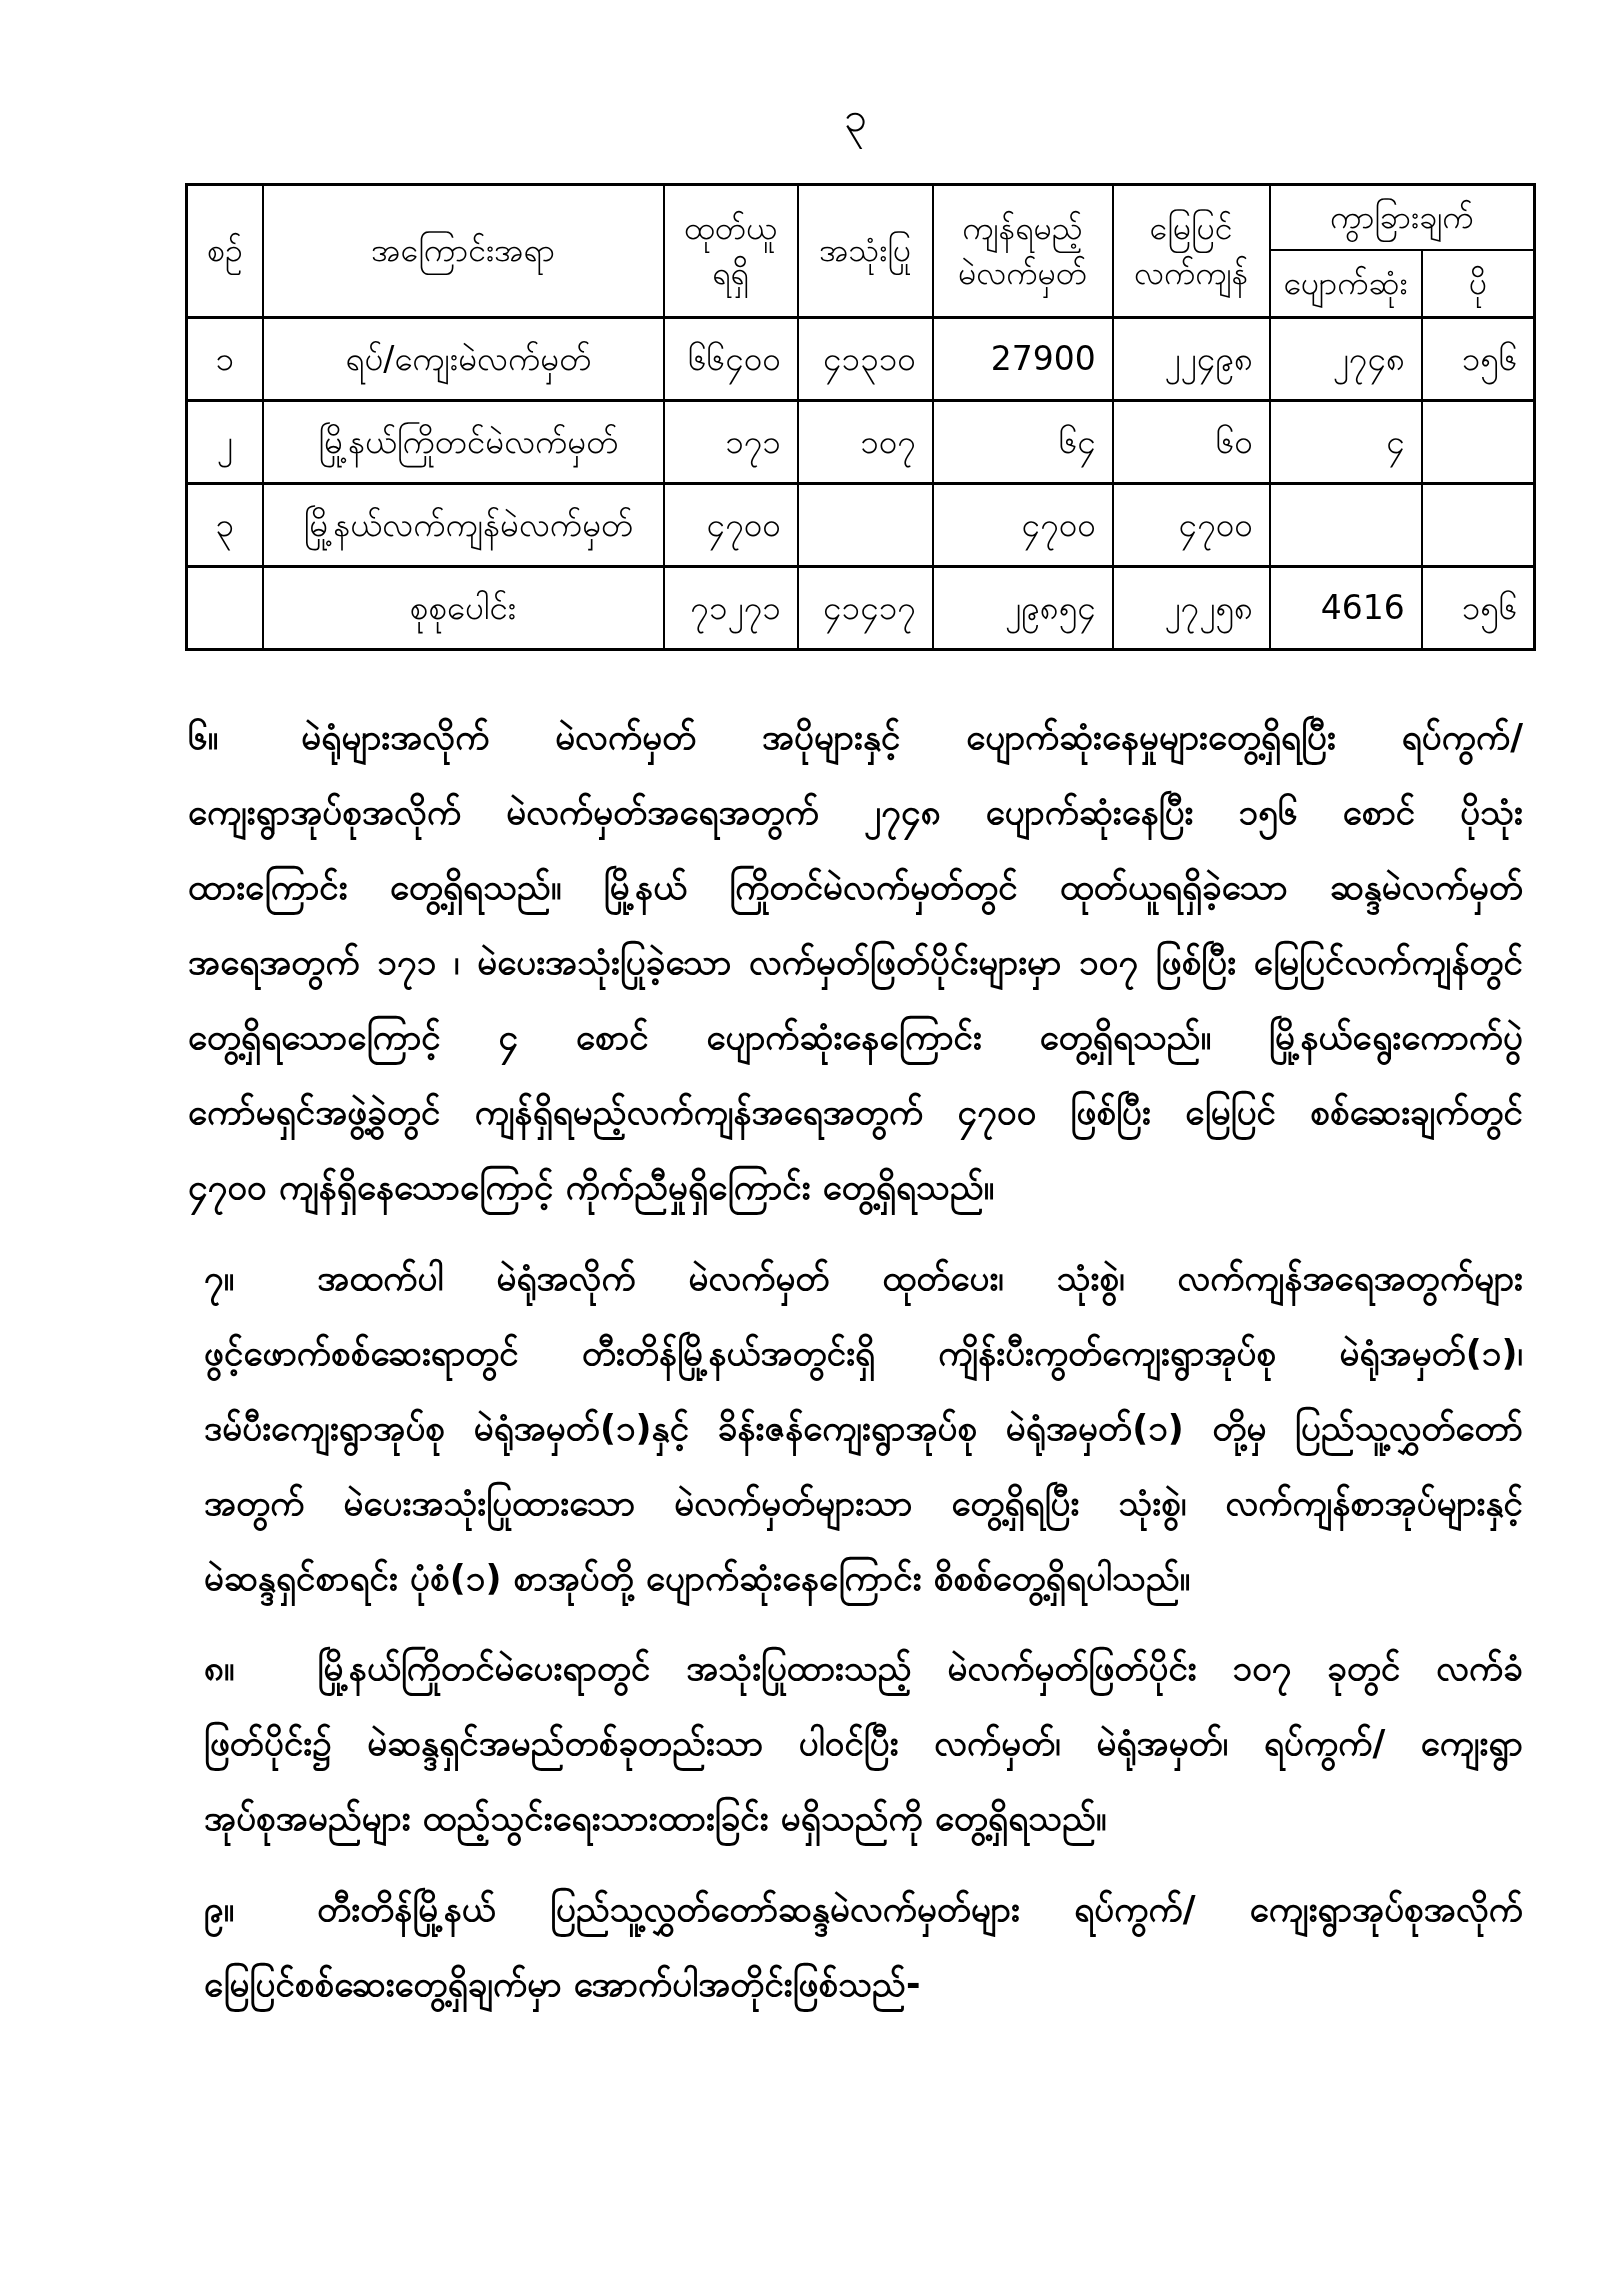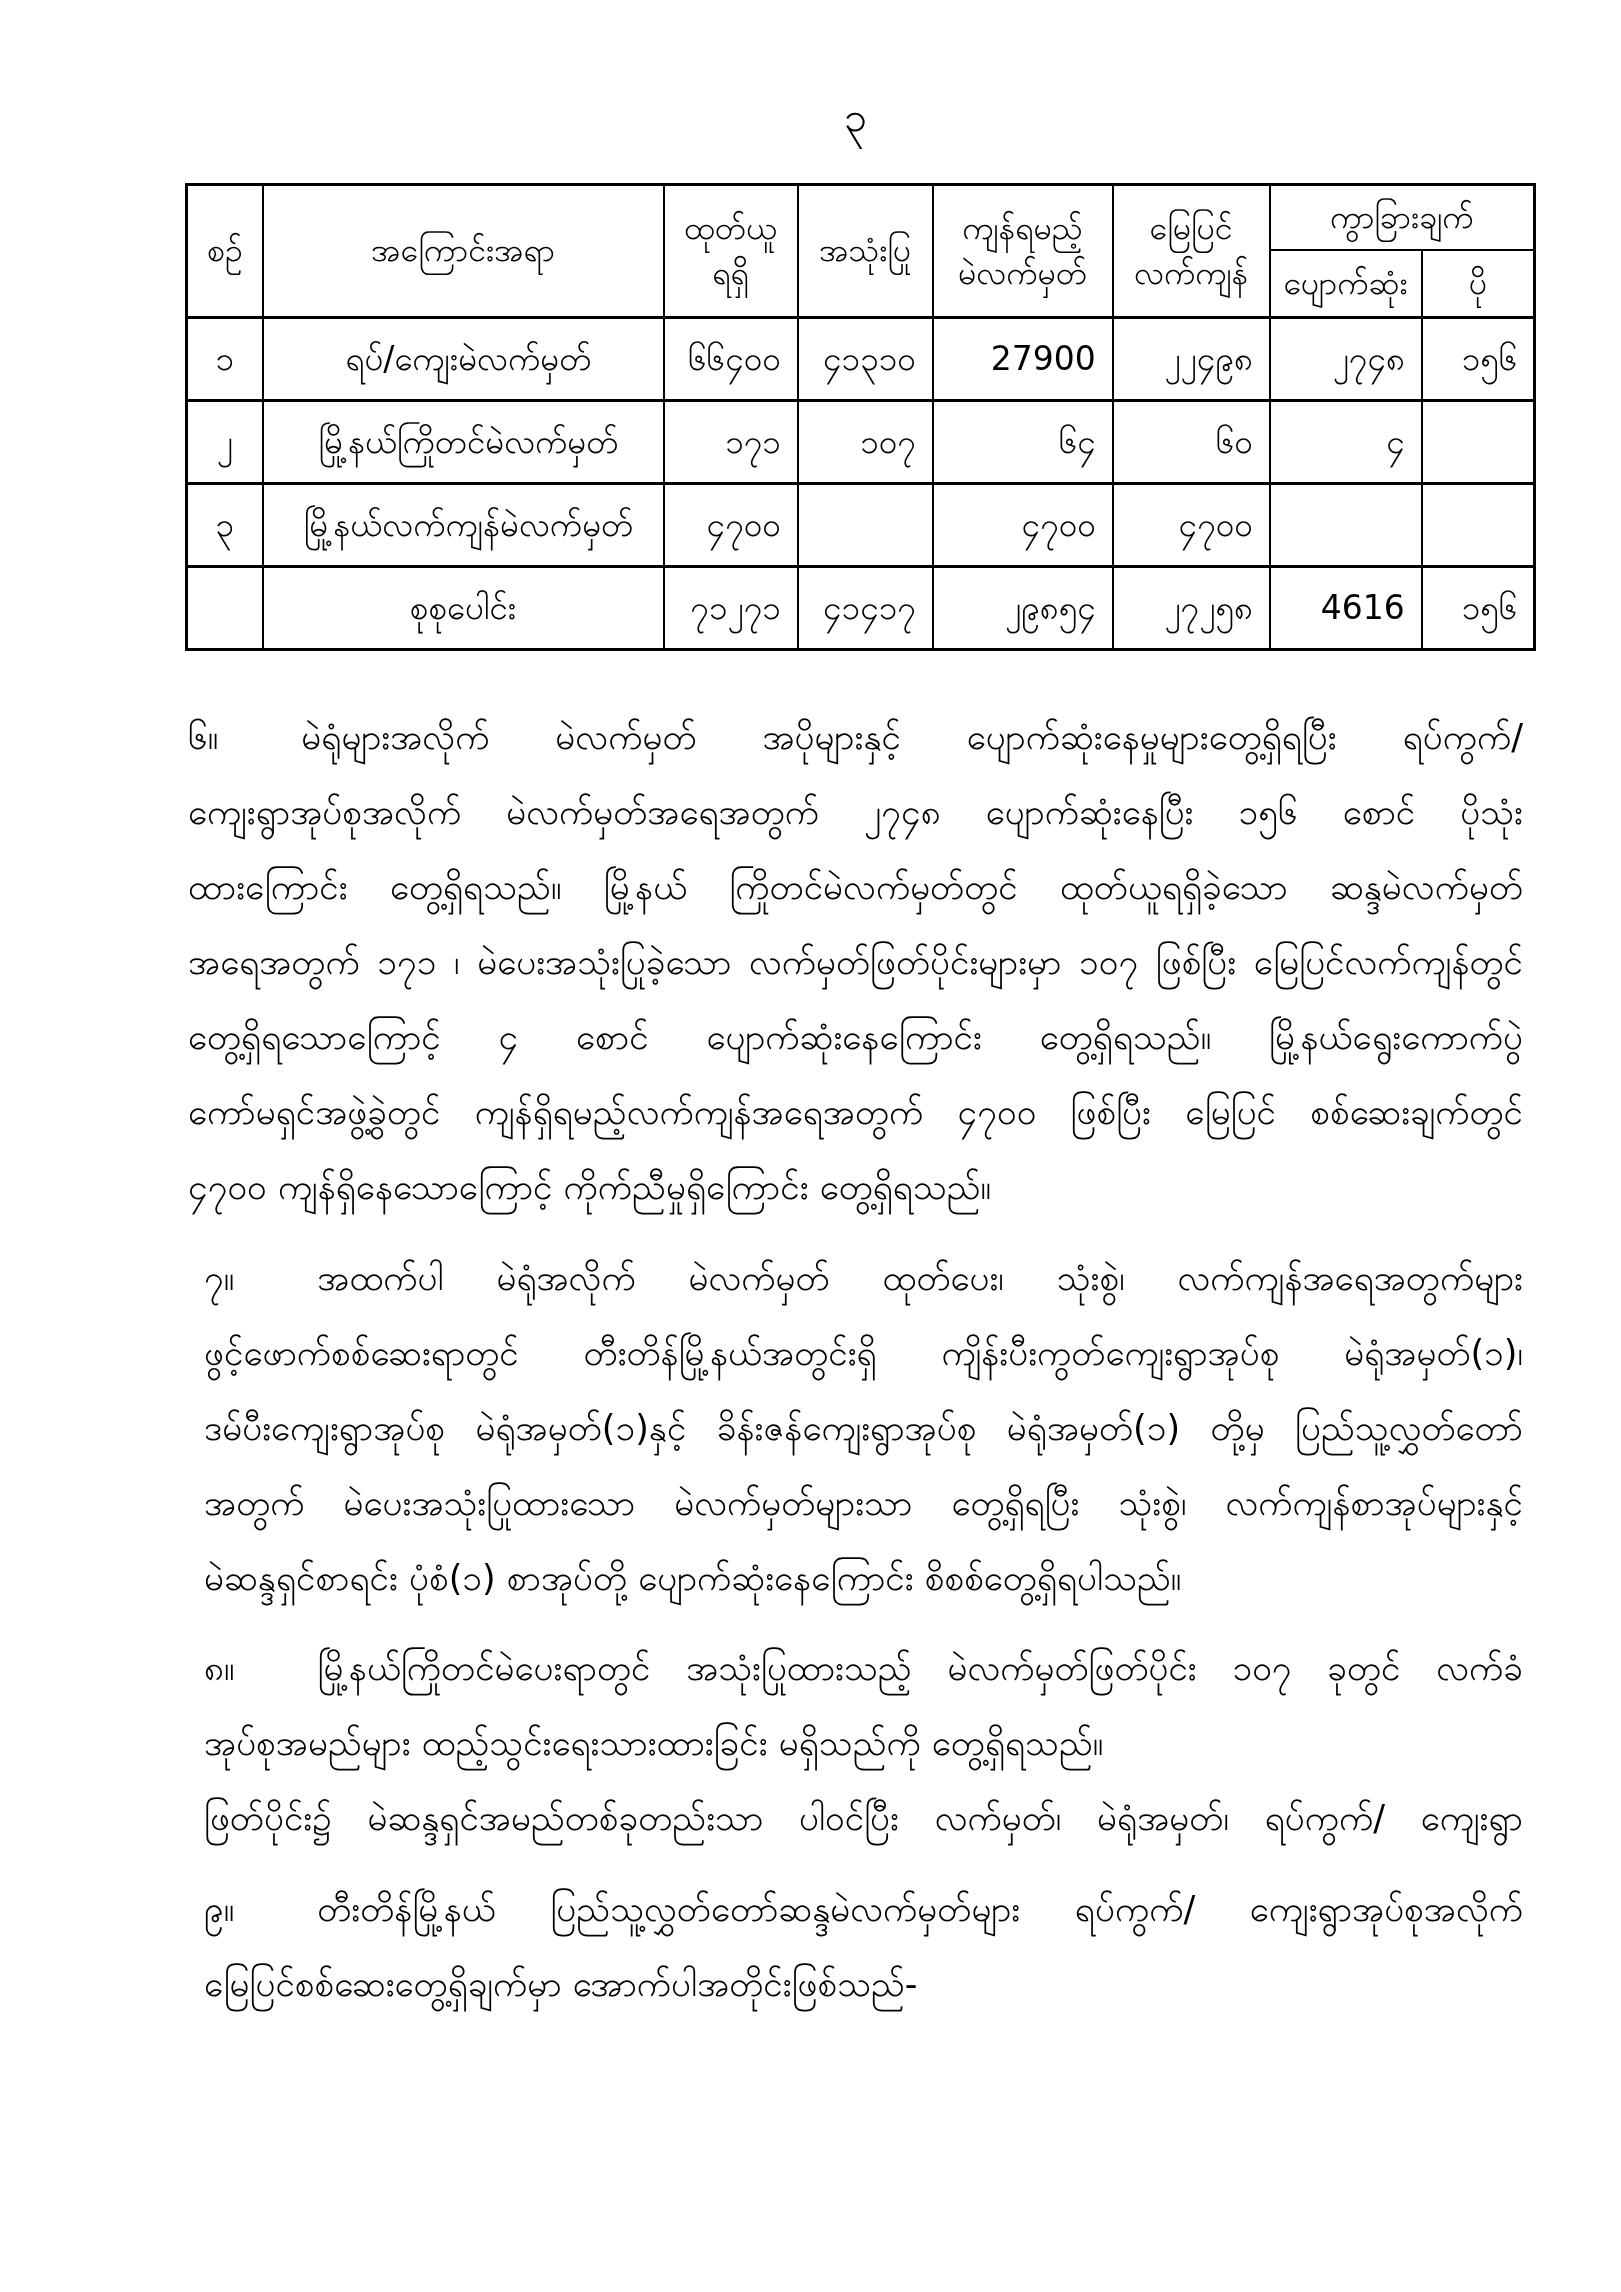--- a/index.html
+++ b/index.html
@@ -82,6 +82,7 @@
     text-align: justify;
     text-align-last: justify;
     white-space: normal;
+    font-weight: bold;
   }
   .line.last {
     text-align: center;

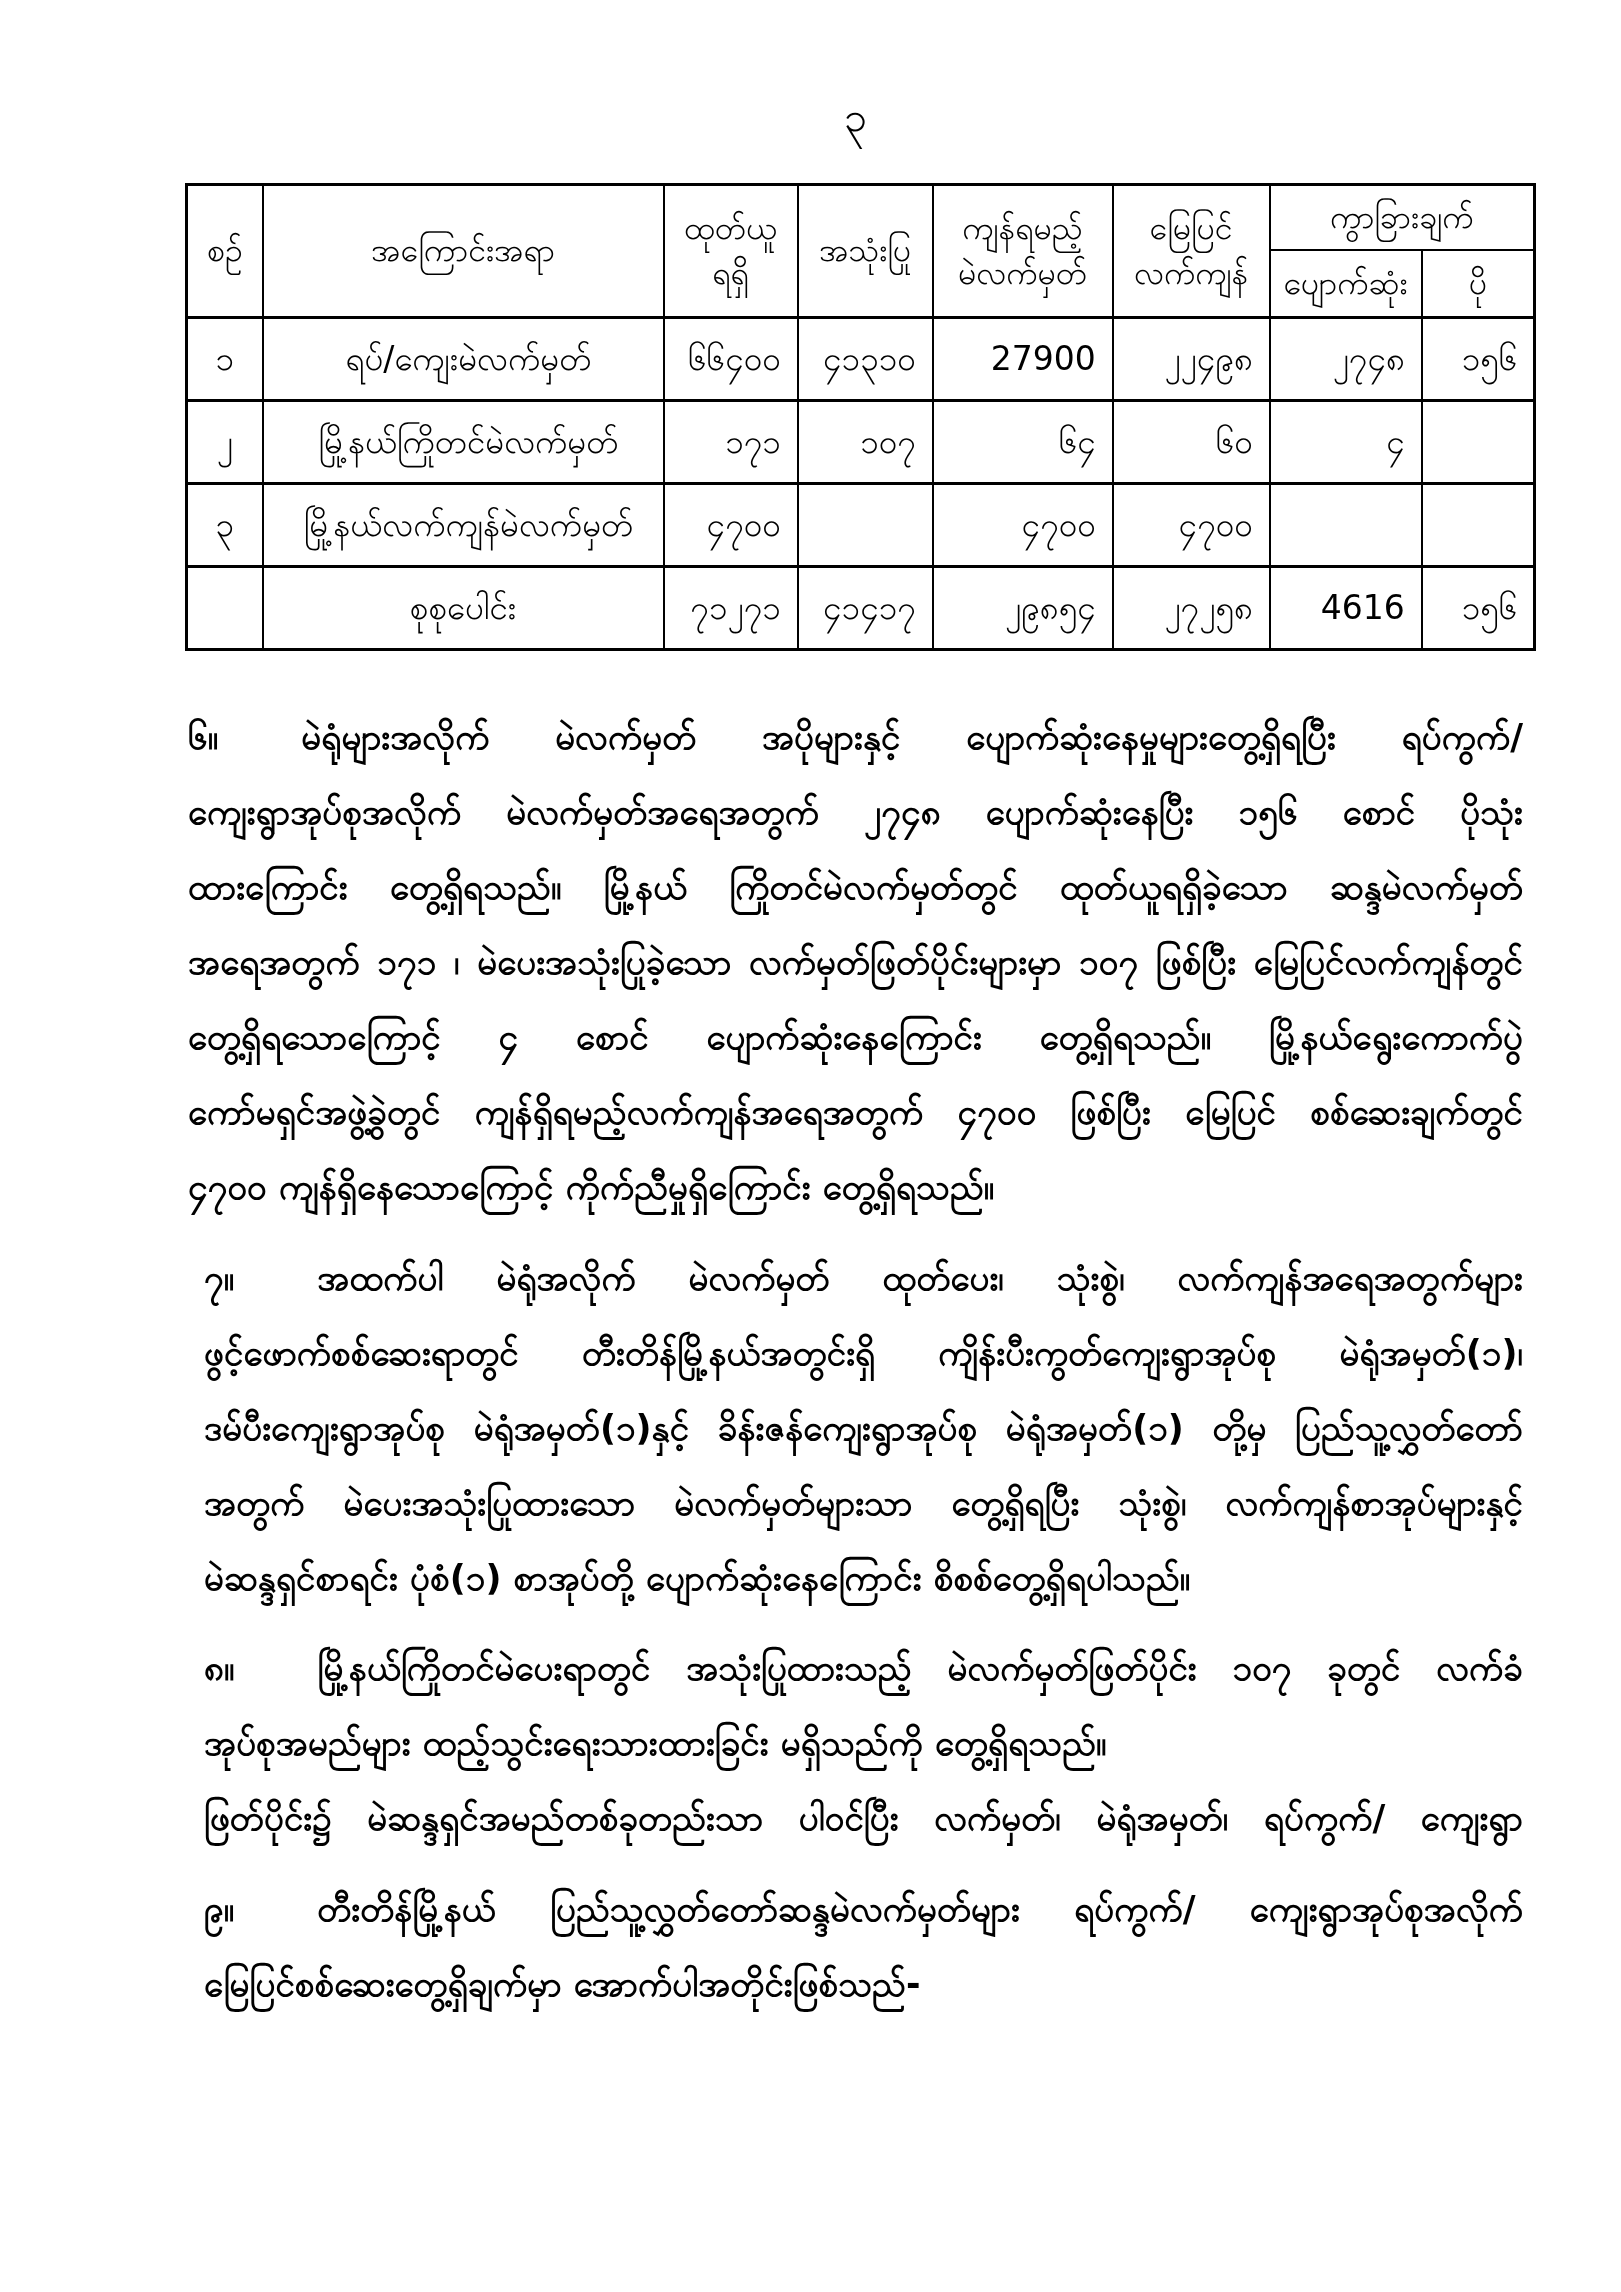--- a/index.html
+++ b/index.html
@@ -201,8 +201,8 @@
 
     <div class="paragraph">
       <div class="line first"><span class="pnum">၈။</span><span class="gap"></span><span>မြို့နယ်ကြိုတင်မဲပေးရာတွင် အသုံးပြုထားသည့် မဲလက်မှတ်ဖြတ်ပိုင်း ၁၀၇ ခုတွင် လက်ခံ</span></div>
+      <div class="line">ဖြတ်ပိုင်း၌ မဲဆန္ဒရှင်အမည်တစ်ခုတည်းသာ ပါဝင်ပြီး လက်မှတ်၊ မဲရုံအမှတ်၊ ရပ်ကွက်/ ကျေးရွာ</div>
       <div class="line last">အုပ်စုအမည်များ ထည့်သွင်းရေးသားထားခြင်း မရှိသည်ကို တွေ့ရှိရသည်။</div>
-      <div class="line">ဖြတ်ပိုင်း၌ မဲဆန္ဒရှင်အမည်တစ်ခုတည်းသာ ပါဝင်ပြီး လက်မှတ်၊ မဲရုံအမှတ်၊ ရပ်ကွက်/ ကျေးရွာ</div>
     </div>
 
     <div class="paragraph">

